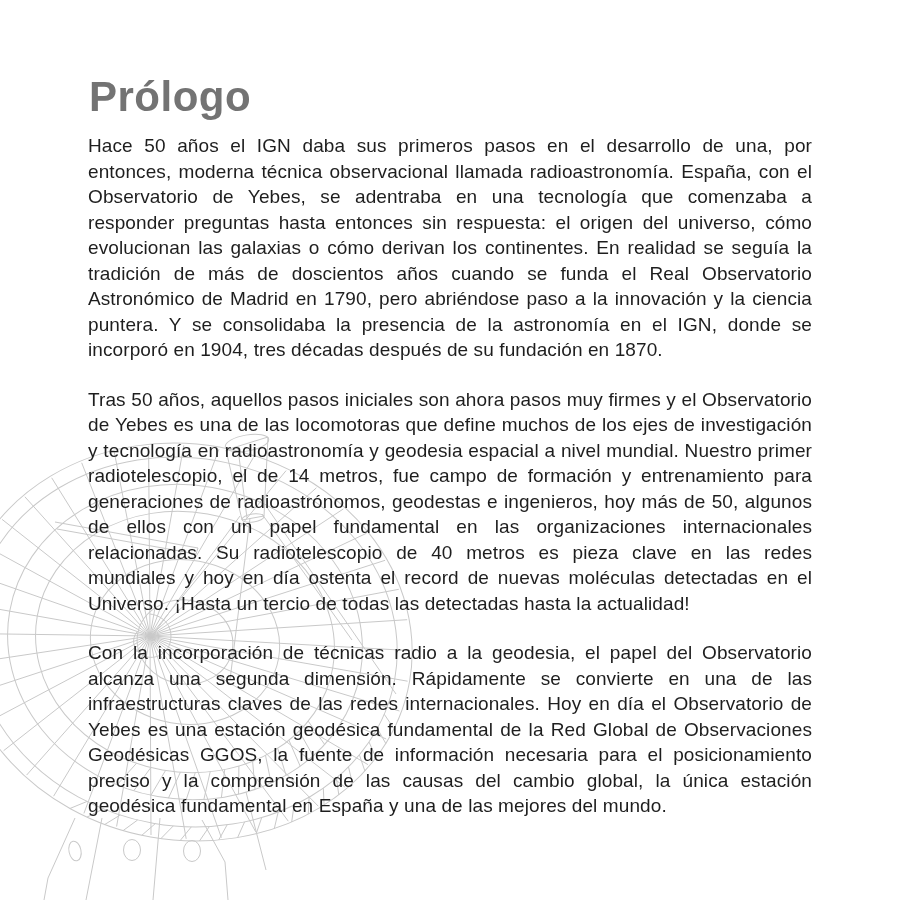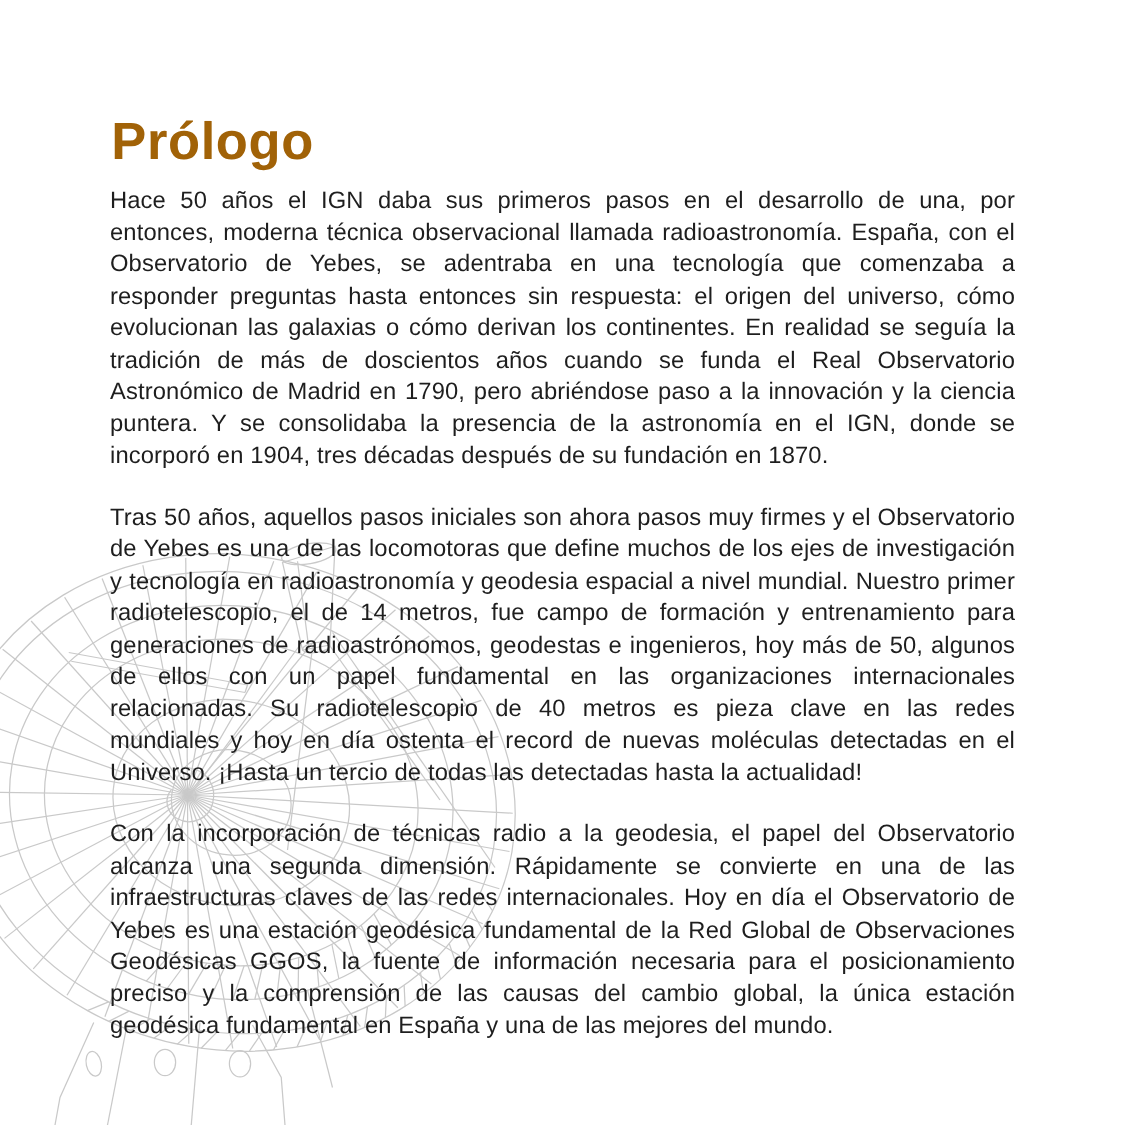--- a/index.html
+++ b/index.html
@@ -36,10 +36,10 @@
   .page-title {
     position: absolute;
     left: 89px;
-    top: 62px;
+    top: 46px;
     font-size: 42px;
     font-weight: 700;
-    color: #a16207;
+    color: #737373;
     letter-spacing: 0.5px;
     line-height: 1.1;
   }

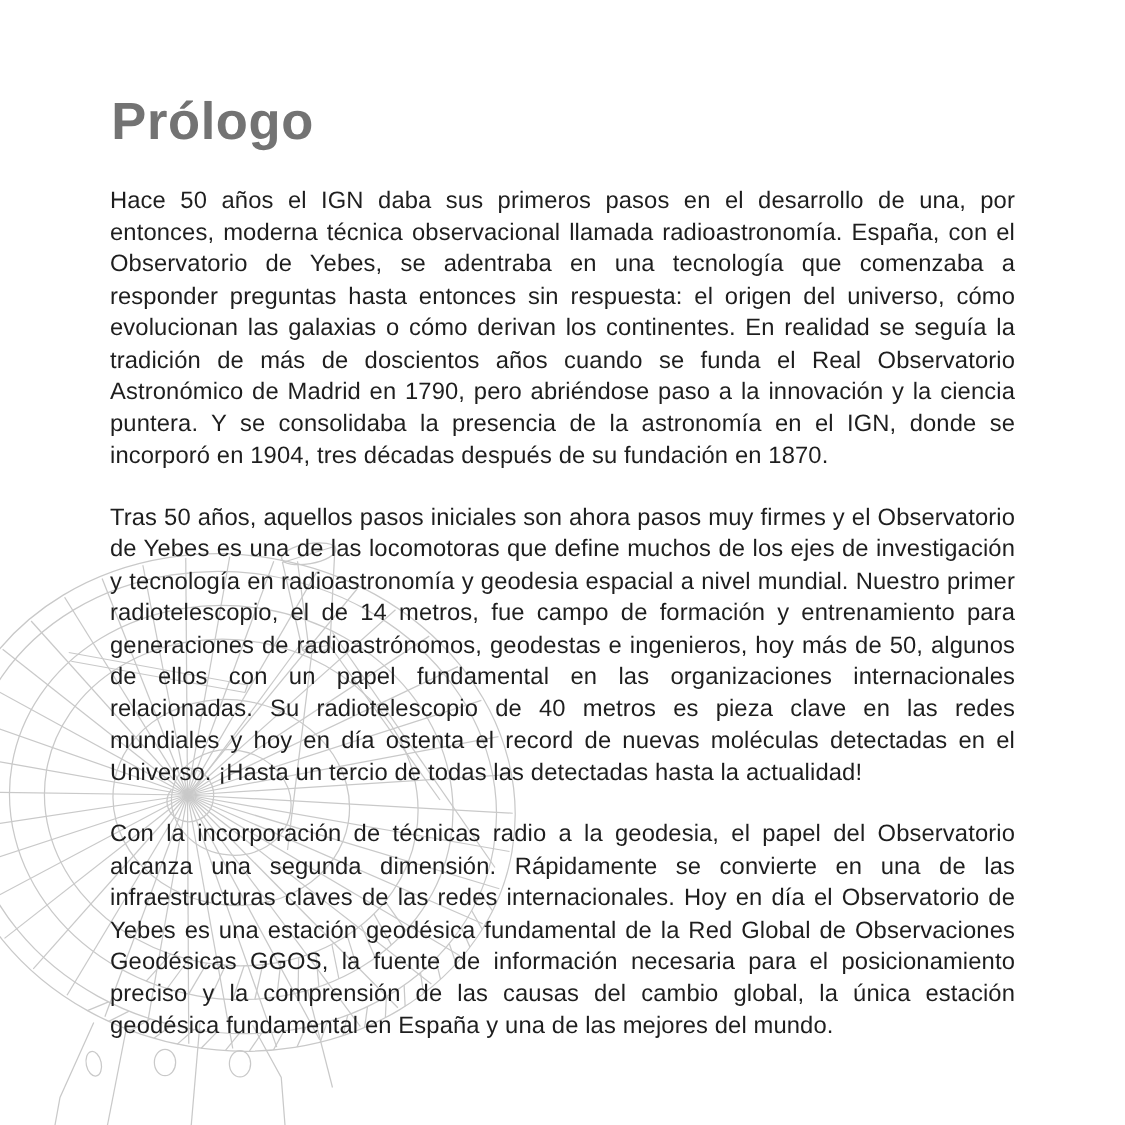--- a/index.html
+++ b/index.html
@@ -54,7 +54,7 @@
     color: #1e1e1e;
   }
   .body-text p {
-    margin: 15px 0 24px 0;
+    margin: 0 0 24px 0;
     text-align: justify;
   }
 </style>

